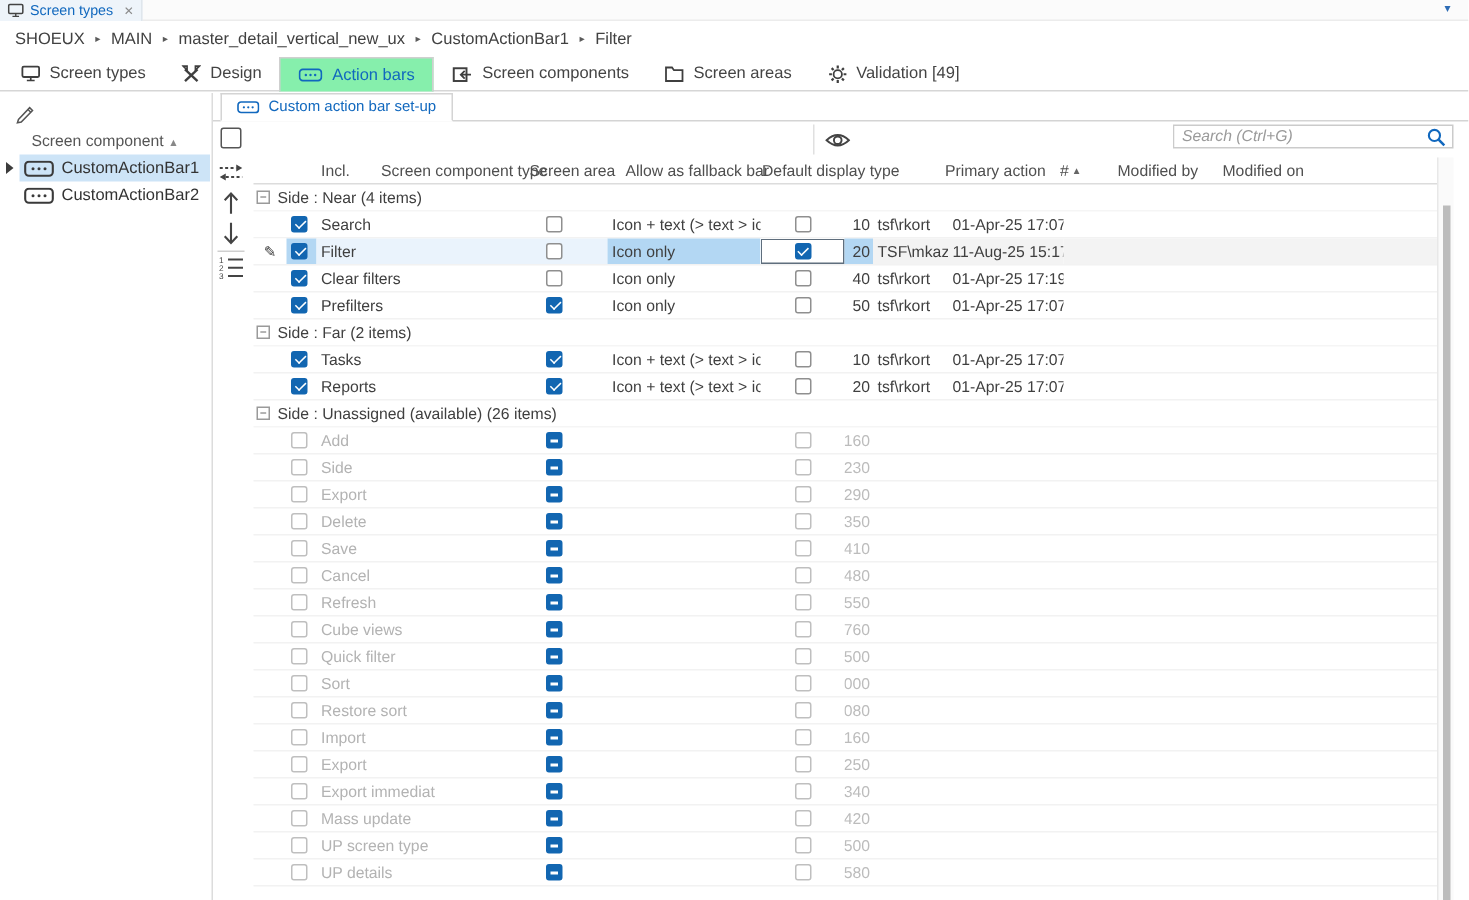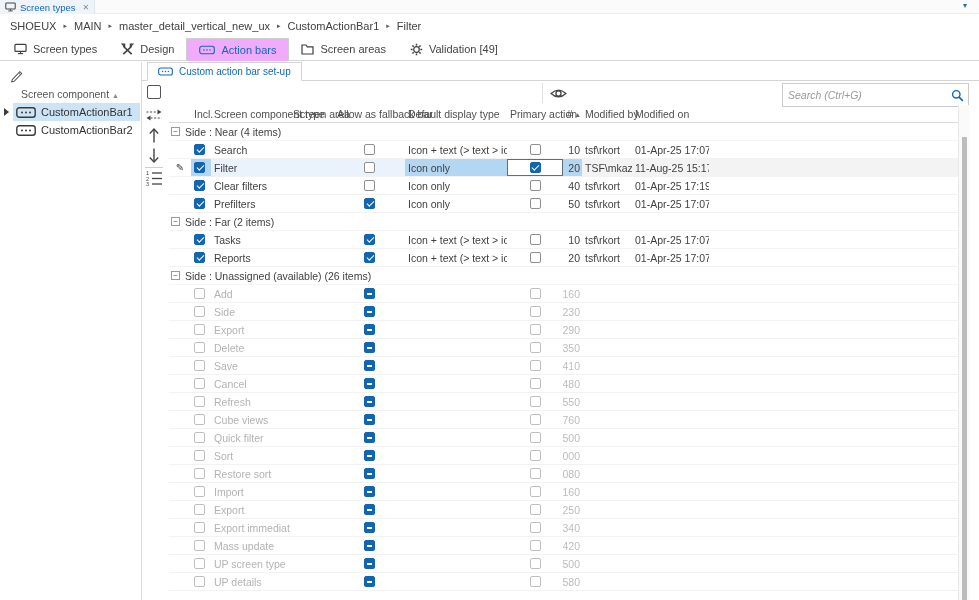--- a/index.html
+++ b/index.html
@@ -26,7 +26,7 @@
     border-bottom:1px solid #d6d6d6; display:flex; align-items:stretch; padding-left:2px; font-size:11px; }
   .ribbon-item { display:flex; align-items:center; gap:6px; padding:0 12px; color:#444; }
   .ribbon-item svg { stroke:#3f3f3f; }
-  .ribbon-item.active { background:#f0abfc; border:1px solid #cfcfcf; border-bottom:none;
+  .ribbon-item.active { background:#86efac; border:1px solid #cfcfcf; border-bottom:none;
     margin-bottom:-1px; color:#1168be; z-index:2; }
   .ribbon-item.active svg { stroke:#1168be; }
   .ribbon-item.active svg .fillpart { fill:#1168be; }

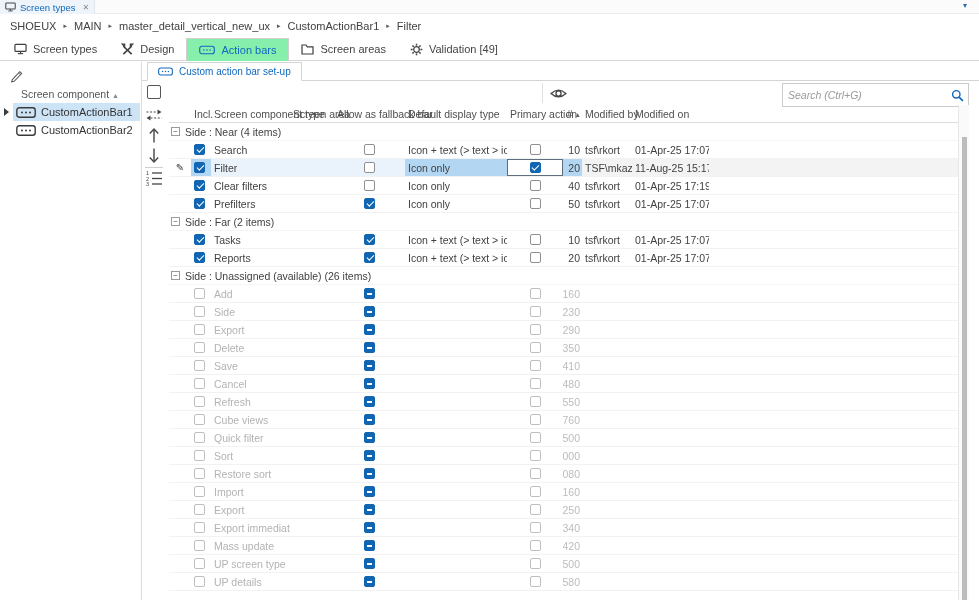--- a/index.html
+++ b/index.html
@@ -180,6 +180,13 @@
         <circle class="fillpart" cx="12.5" cy="5" r="0.9" stroke="none" fill="#1168be"></circle>
       </svg>
       <span>Action bars</span>
+    </div>
+    <div class="ribbon-item">
+      <svg width="14" height="13" viewBox="0 0 14 13">
+        <rect x="1.5" y="2.5" width="8.5" height="8.5" fill="none" stroke-width="1.3"></rect>
+        <path d="M13 6.8 H6.2 M8.8 4.2 L6.2 6.8 L8.8 9.4" fill="none" stroke-width="1.2"></path>
+      </svg>
+      <span>Screen components</span>
     </div>
     <div class="ribbon-item">
       <svg width="13" height="12" viewBox="0 0 13 12">

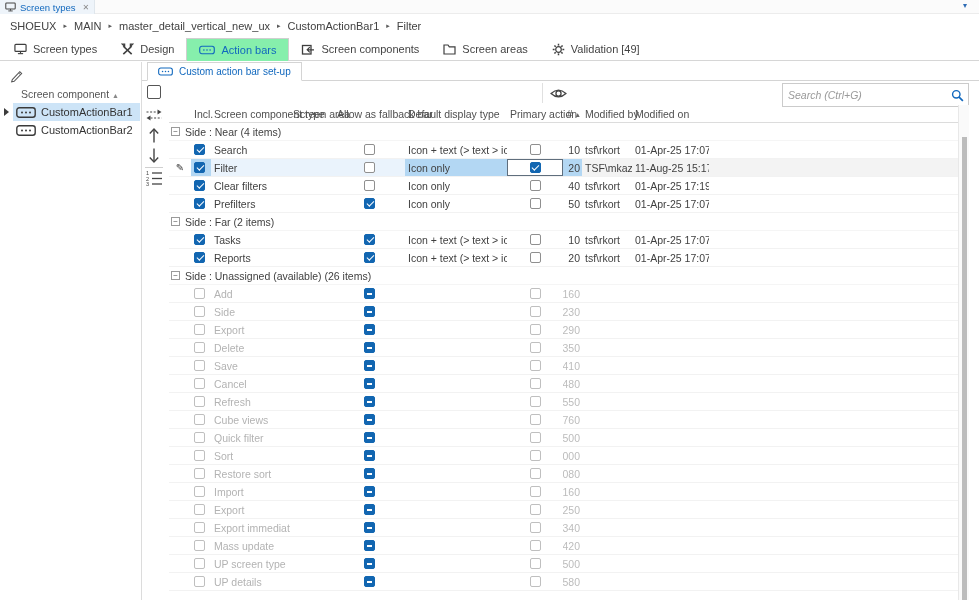--- a/index.html
+++ b/index.html
@@ -69,7 +69,7 @@
   .tb-sep { position:absolute; left:400px; top:21px; height:20px; border-left:1px solid #e0e0e0; }
   .eye-btn { position:absolute; left:405px; top:22px; width:22px; height:18px; display:flex;
     align-items:center; justify-content:center; }
-  .search-box { position:absolute; left:640px; top:21px; width:187px; height:24px;
+  .search-box { position:absolute; left:640px; top:21px; width:187px; height:16px;
     border:1px solid #cbcbcb; background:#fff; display:flex; align-items:center; }
   .search-box input { flex:1; border:none; outline:none; height:14px; padding:0 5px;
     font-size:10.5px; font-style:italic; color:#555; font-family:"Liberation Sans", sans-serif; }

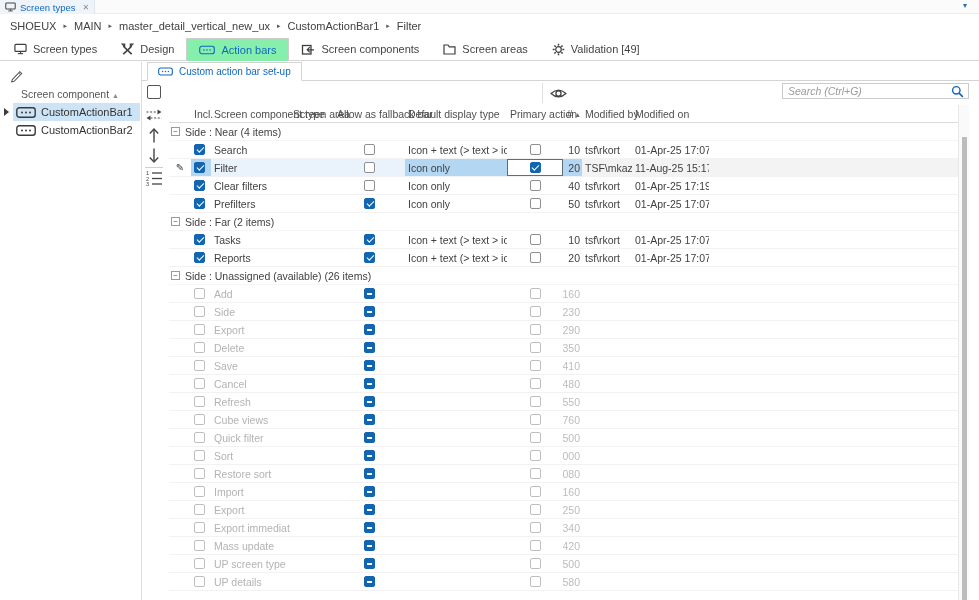--- a/index.html
+++ b/index.html
@@ -86,7 +86,7 @@
   .grid-head, .grid-row { display:grid;
     grid-template-columns:22px 20px 79px 44px 71px 102px 56px 19px 50px 77px 1fr;
     height:18px; align-items:center; }
-  .grid-head { color:#4f4f4f; border-bottom:1px solid #dcdcdc; }
+  .grid-head { color:#4f4f4f; border-bottom:1px solid #dcdcdc;gap:20px; }
   .grid-head .hc { padding-left:3px; white-space:nowrap; overflow:visible; }
   .grid-head .hc.right { text-align:right; padding-right:1px; }
   .grid-head .sort { font-size:6.5px; color:#666; margin-left:2px; vertical-align:1px; }

